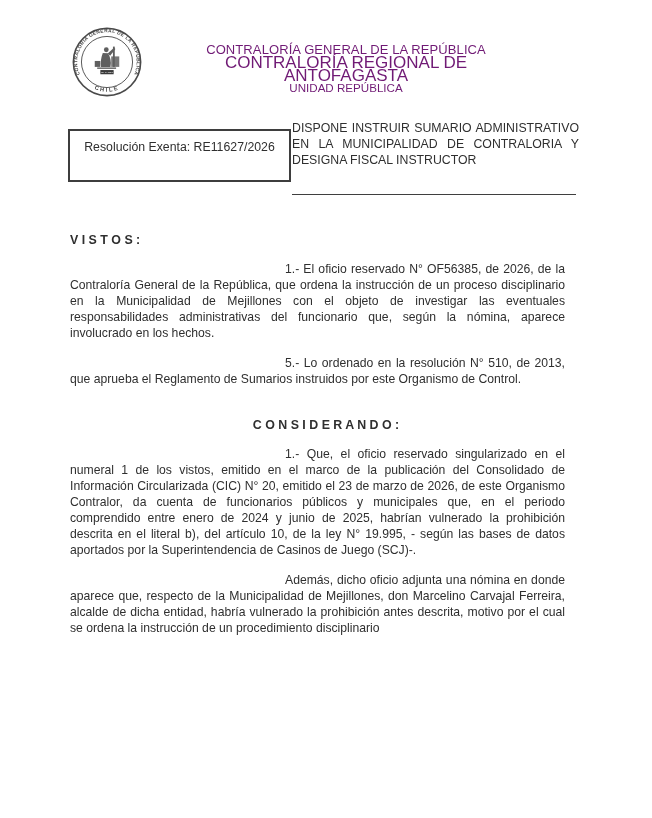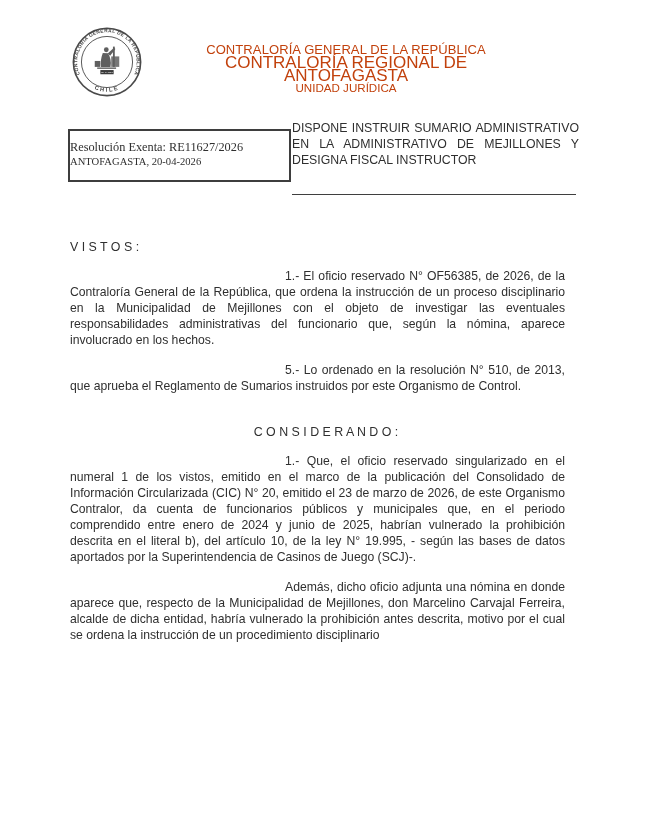--- a/index.html
+++ b/index.html
@@ -13,7 +13,7 @@
   }
   
   .seal{position:absolute;left:72px;top:26px;width:70px;height:72px;}
-  .org{position:absolute;left:178px;top:42px;width:336px;text-align:center;color:#c2410c;}
+  .org{position:absolute;left:178px;top:42px;width:336px;text-align:center;color:#701a75;}
   .org-line1{font-size:13px;line-height:15px;font-weight:500;letter-spacing:.1px;}
   .org-line2{font-size:17px;line-height:12.6px;font-weight:500;}
   .org-line3{font-size:11.6px;line-height:12.6px;font-weight:500;}

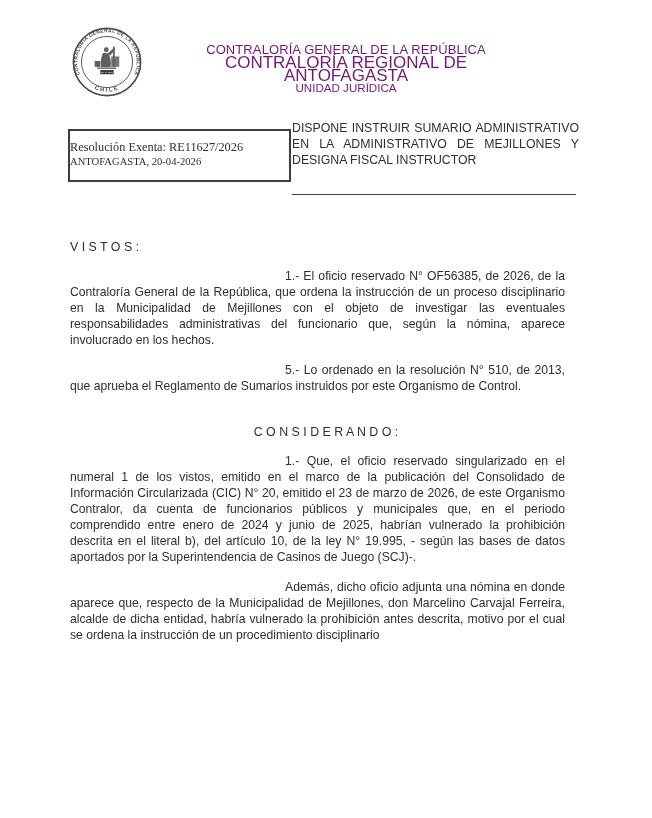--- a/index.html
+++ b/index.html
@@ -84,7 +84,7 @@
   <div class="org">
     <div class="org-line1">CONTRALORÍA GENERAL DE LA REPÚBLICA</div>
     <div class="org-line2">CONTRALORÍA REGIONAL DE ANTOFAGASTA</div>
-    <div class="org-line3">UNIDAD JURÍDICA</div>
+    <div class="org-line3">UNIDAD REPÚBLICA</div>
   </div>
 
   <div class="resbox">

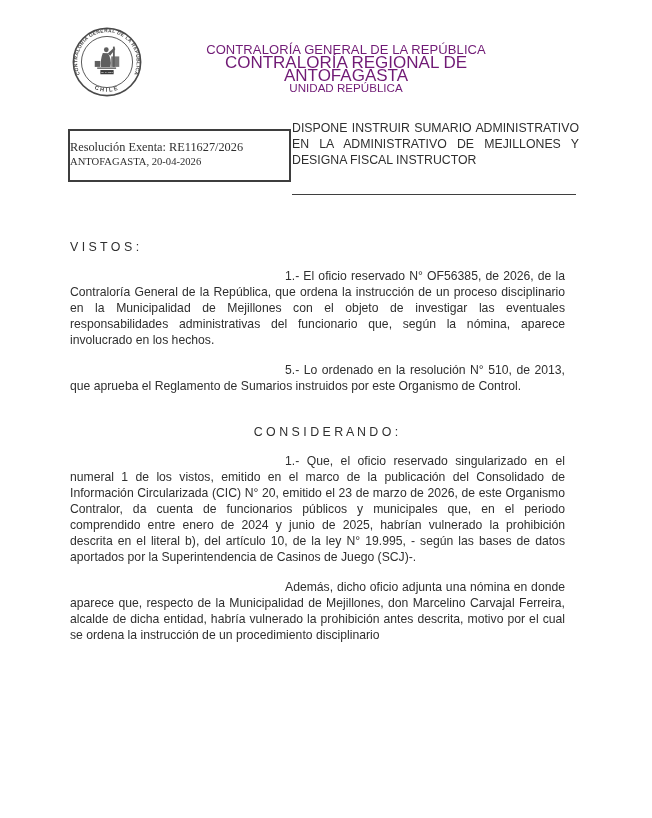--- a/index.html
+++ b/index.html
@@ -92,7 +92,7 @@
     <div class="res-line2">ANTOFAGASTA, 20-04-2026</div>
   </div>
 
-  <div class="subject">DISPONE INSTRUIR SUMARIO ADMINISTRATIVO EN LA ADMINISTRATIVO DE MEJILLONES Y DESIGNA FISCAL INSTRUCTOR</div>
+  <div class="subject">DISPONE INSTRUIR SUMARIO ADMINISTRATIVO EN LA MUNICIPALIDAD DE CONTRALORIA Y DESIGNA FISCAL INSTRUCTOR</div>
   <div class="subject-underline"></div>
 
   <div class="docbody">

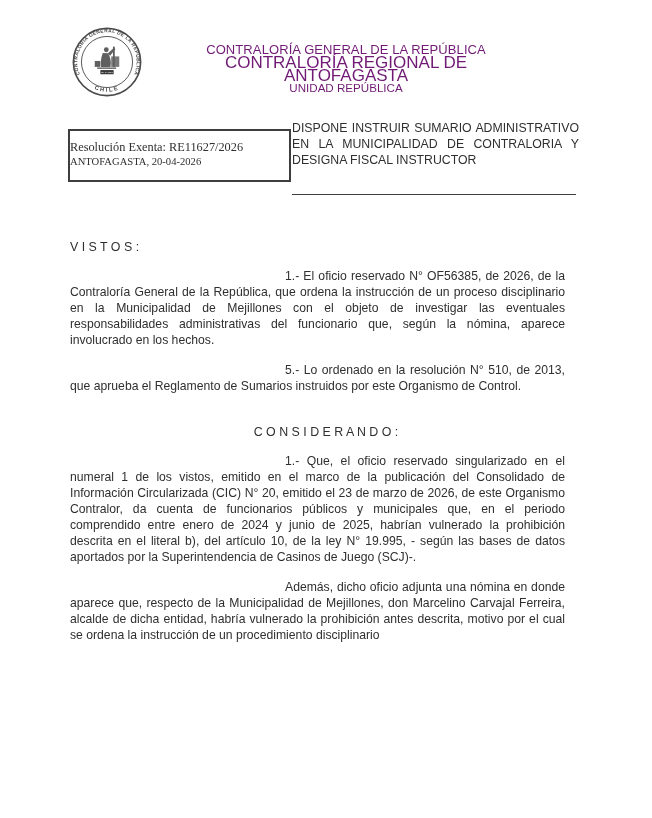--- a/index.html
+++ b/index.html
@@ -20,7 +20,7 @@
   
   .resbox{
     position:absolute;left:68px;top:129px;width:219px;height:40px;
-    border:2px solid #3e3e3e;text-align:left;padding-top:9px;font-family:Liberation Serif, serif;
+    border:2px solid #3e3e3e;text-align:center;padding-top:9px;
   }
   .res-line1{font-size:12.3px;line-height:15px;}
   .res-line2{font-size:10.6px;line-height:14px;}

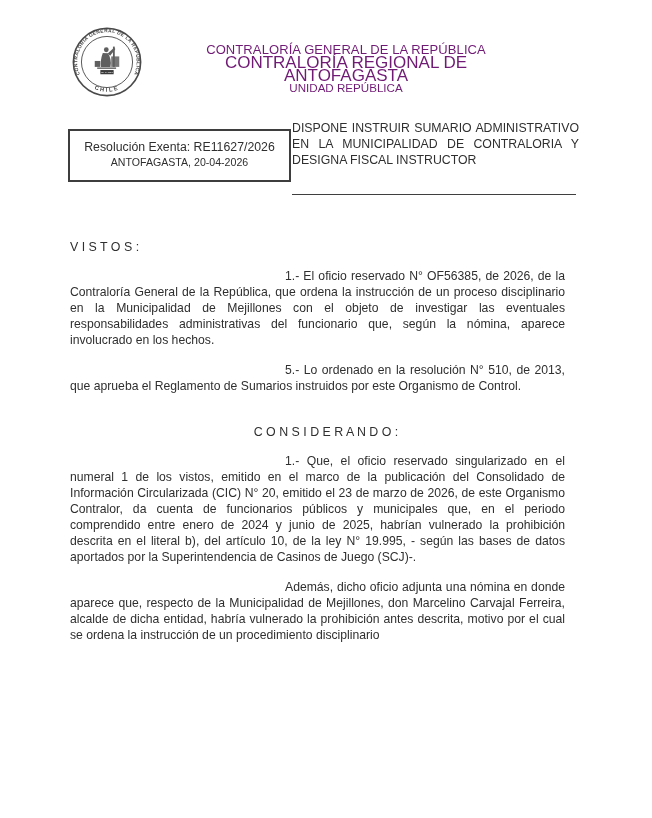--- a/index.html
+++ b/index.html
@@ -89,7 +89,6 @@
 
   <div class="resbox">
     <div class="res-line1">Resolución Exenta: RE11627/2026</div>
-    <div class="res-line2">ANTOFAGASTA, 20-04-2026</div>
   </div>
 
   <div class="subject">DISPONE INSTRUIR SUMARIO ADMINISTRATIVO EN LA MUNICIPALIDAD DE CONTRALORIA Y DESIGNA FISCAL INSTRUCTOR</div>

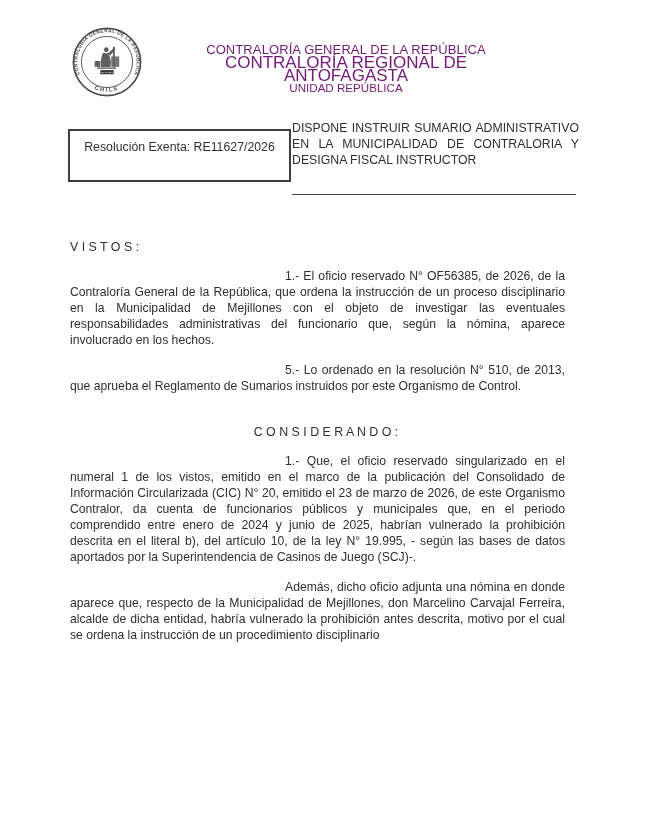--- a/index.html
+++ b/index.html
@@ -39,8 +39,8 @@
     font-size:12.2px;line-height:16px;text-align:justify;
   }
   .sect-heading{
-    font-size:12.4px;line-height:16px;font-weight:400;
-    text-align:left;margin:11px 0 13px 0;
+    font-size:12.4px;line-height:16px;font-weight:700;
+    text-align:left;margin:4px 0 13px 0;
   }
   .sect-heading.considerando{margin-top:30px;text-align:center;}
   .docbody p{margin:0 17px 14px 0;text-indent:215px;}

